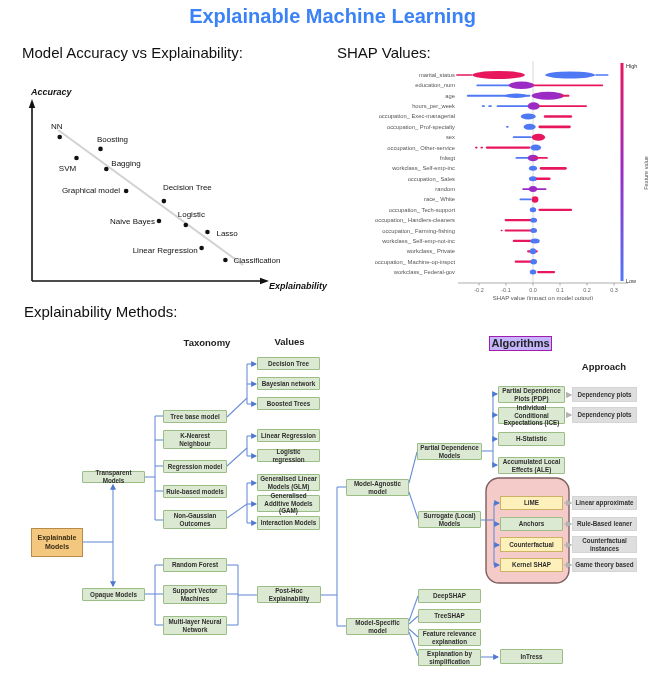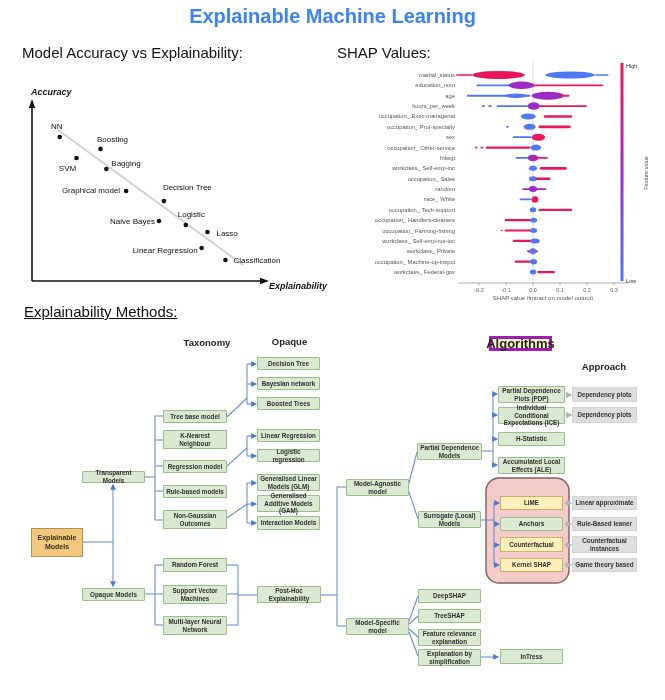--- a/index.html
+++ b/index.html
@@ -10,7 +10,7 @@
   .sec-h{position:absolute;font:400 15px/1.2 "Liberation Sans",sans-serif;color:#111;text-align:right;}
   #h-scatter{left:22px;top:44px;}
   #h-shap{left:337px;top:44px;}
-  #h-methods{left:24px;top:303px;text-decoration:underline;}
+  #h-methods{left:24px;top:303px;}
   #scatter-svg{position:absolute;left:15px;top:82px;}
   #shap-svg{position:absolute;left:335px;top:55px;}
   #diagram-svg{position:absolute;left:0;top:0;}

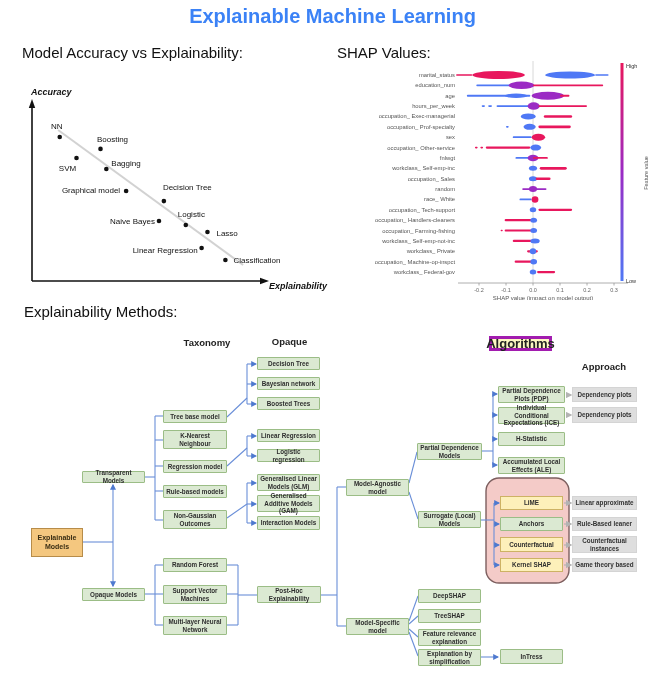--- a/index.html
+++ b/index.html
@@ -252,7 +252,7 @@
     </svg>
   <div id="diagram-nodes">
       <div class="node n-header" style="left: 172px; top: 336px; width: 70px; height: 13px;">Taxonomy</div>
-      <div class="node n-header" style="left: 262px; top: 335px; width: 55px; height: 13px;">Opaque</div>
+      <div class="node n-header" style="left: 262px; top: 335px; width: 55px; height: 13px;">Values</div>
       <div class="node n-orangehdr" style="left: 489px; top: 336px; width: 63px; height: 15px;">Algorithms</div>
       <div class="node n-header" style="left: 578px; top: 336px; width: 52px; height: 13px; margin-top: 24px;">Approach</div>
       <div class="node n-orange" style="left: 31px; top: 528px; width: 52px; height: 29px;">Explainable Models</div>

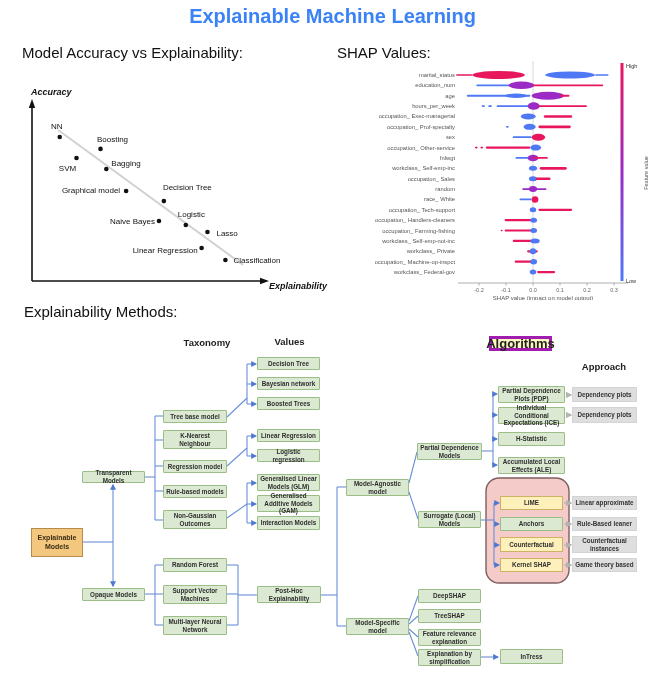--- a/index.html
+++ b/index.html
@@ -23,7 +23,7 @@
   .n-yellow{background:#fdf0ba;border:1px solid #cdb264;}
   .n-gray{background:#dedede;border:1px solid #d4d4d4;color:#333;}
   .n-header{background:transparent;border:none;font-size:9.5px;color:#222;}
-  .n-orangehdr{background:#fef9c3;border:3px solid #a21caf;font-size:13px;color:#222;}
+  .n-orangehdr{background:#c4b5fd;border:1px solid #a21caf;font-size:11px;color:#222;}
 </style>
 </head>
 <body>

